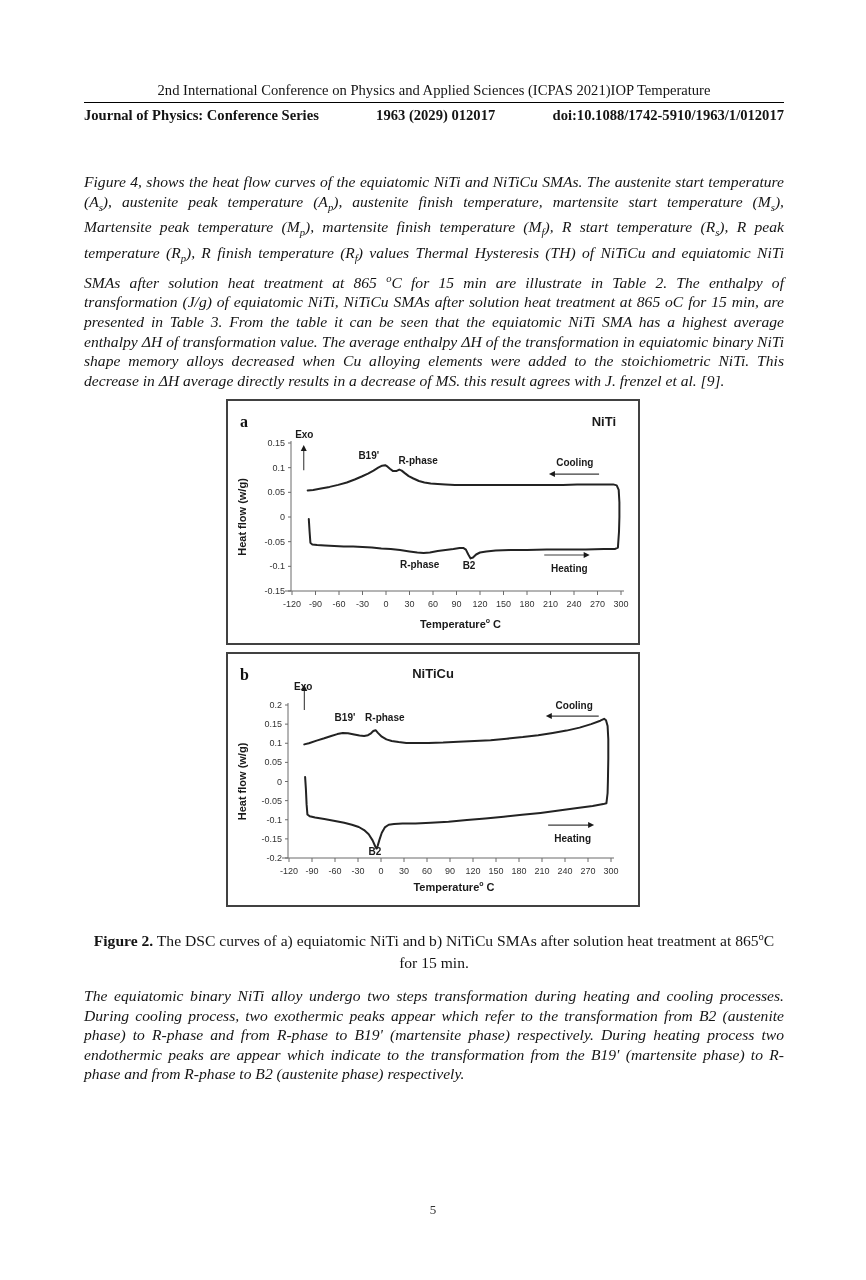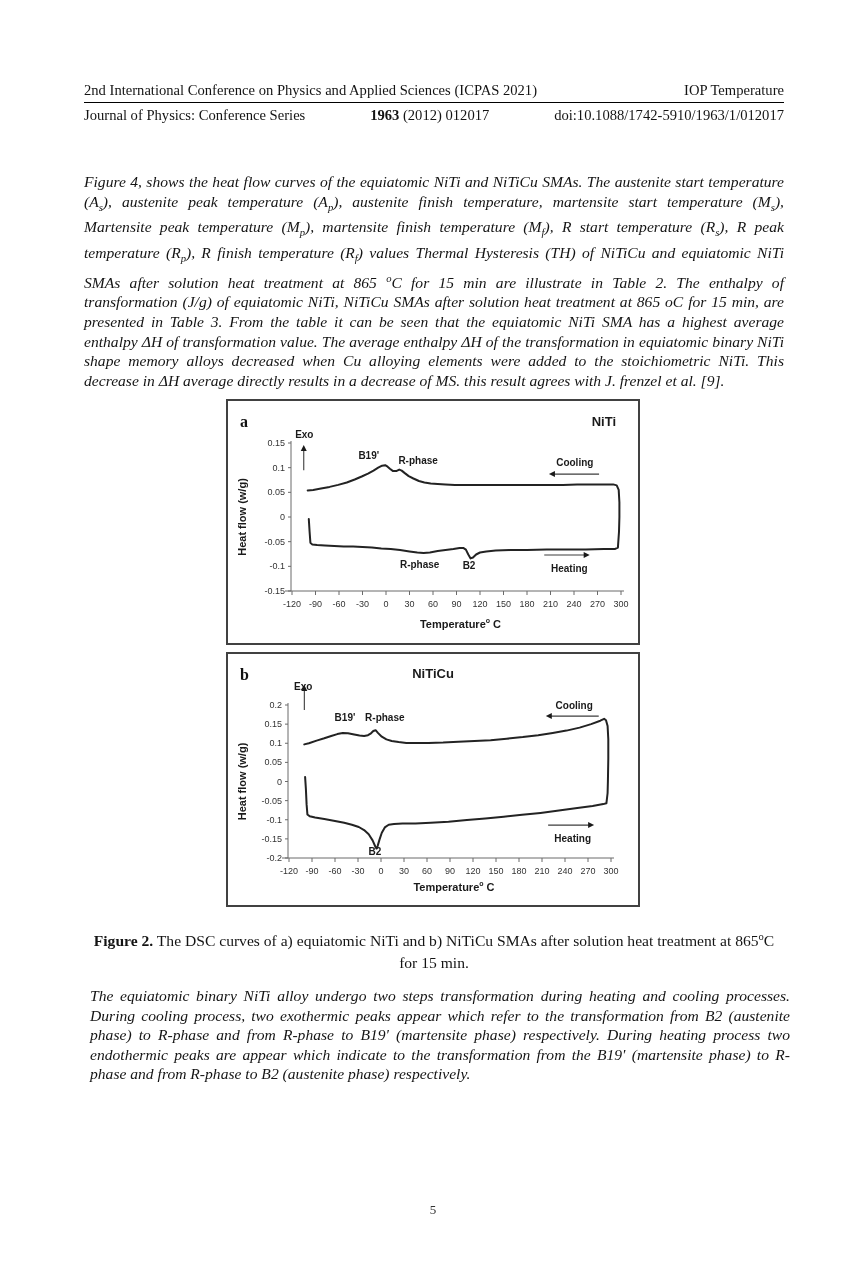--- a/index.html
+++ b/index.html
@@ -5,7 +5,7 @@
   html,body{margin:0;padding:0;background:#ffffff;}
   .page{position:relative;width:866px;height:1280px;background:#fff;font-family:"Liberation Serif",serif;color:#141414;overflow:hidden;}
   .header{position:absolute;left:84px;top:82px;width:700px;font-size:14.6px;}
-  .hrow1{display:flex;justify-content:space-between;padding-bottom:3px;border-bottom:1.6px solid #000;}
+  .hrow1{display:flex;justify-content:center;padding-bottom:3px;border-bottom:1.6px solid #000;}
   .hrow2{display:flex;justify-content:space-between;margin-top:4px;}
   .para{position:absolute;left:84px;width:700px;font-size:15.6px;line-height:19.6px;text-align:justify;font-style:italic;}
   #p1{top:172px;}

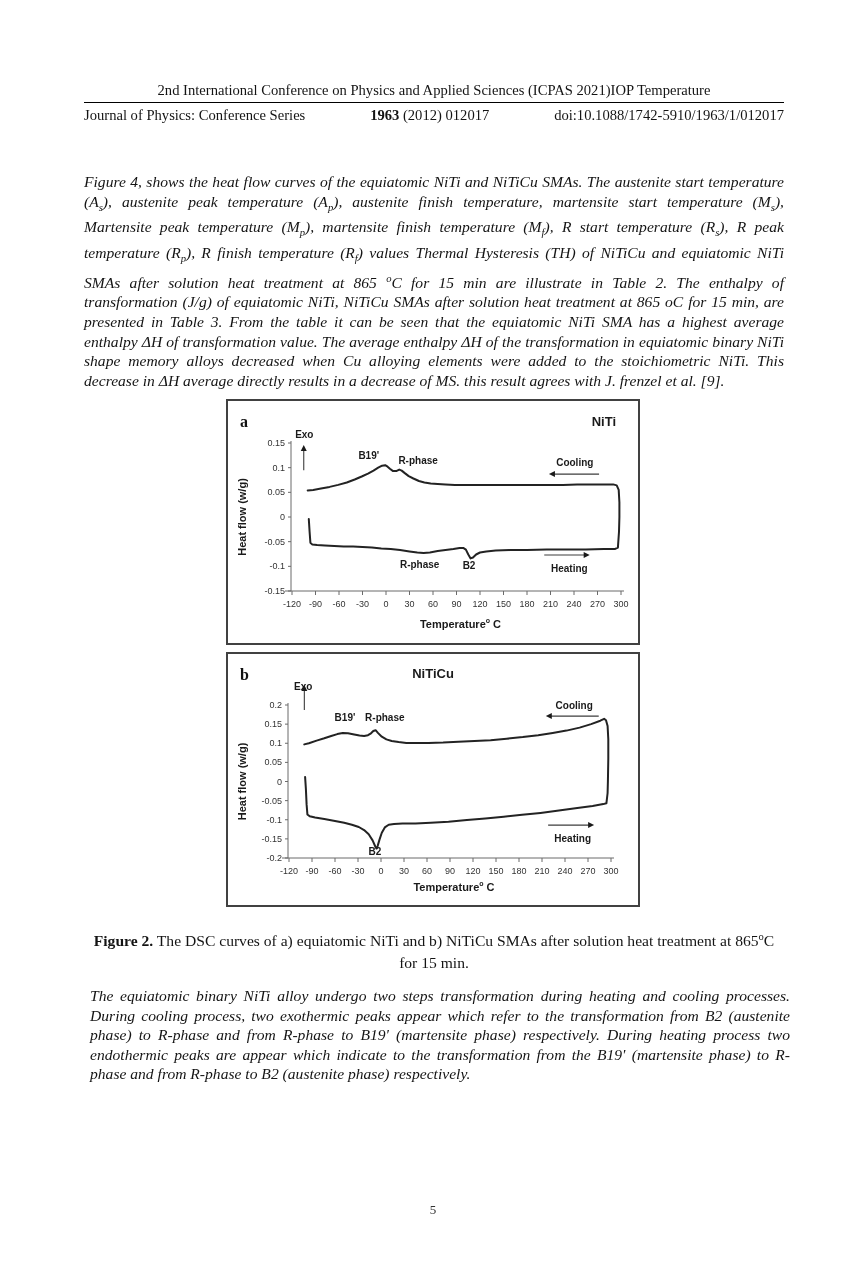--- a/index.html
+++ b/index.html
@@ -6,7 +6,7 @@
   .page{position:relative;width:866px;height:1280px;background:#fff;font-family:"Liberation Serif",serif;color:#141414;overflow:hidden;}
   .header{position:absolute;left:84px;top:82px;width:700px;font-size:14.6px;}
   .hrow1{display:flex;justify-content:center;padding-bottom:3px;border-bottom:1.6px solid #000;}
-  .hrow2{display:flex;justify-content:space-between;margin-top:4px;}
+  .hrow2{display:flex;justify-content:space-between;margin-top:4px;font-weight:bold;}
   .para{position:absolute;left:84px;width:700px;font-size:15.6px;line-height:19.6px;text-align:justify;font-style:italic;}
   #p1{top:172px;}
   #p2{top:986px;margin-left:6px;}

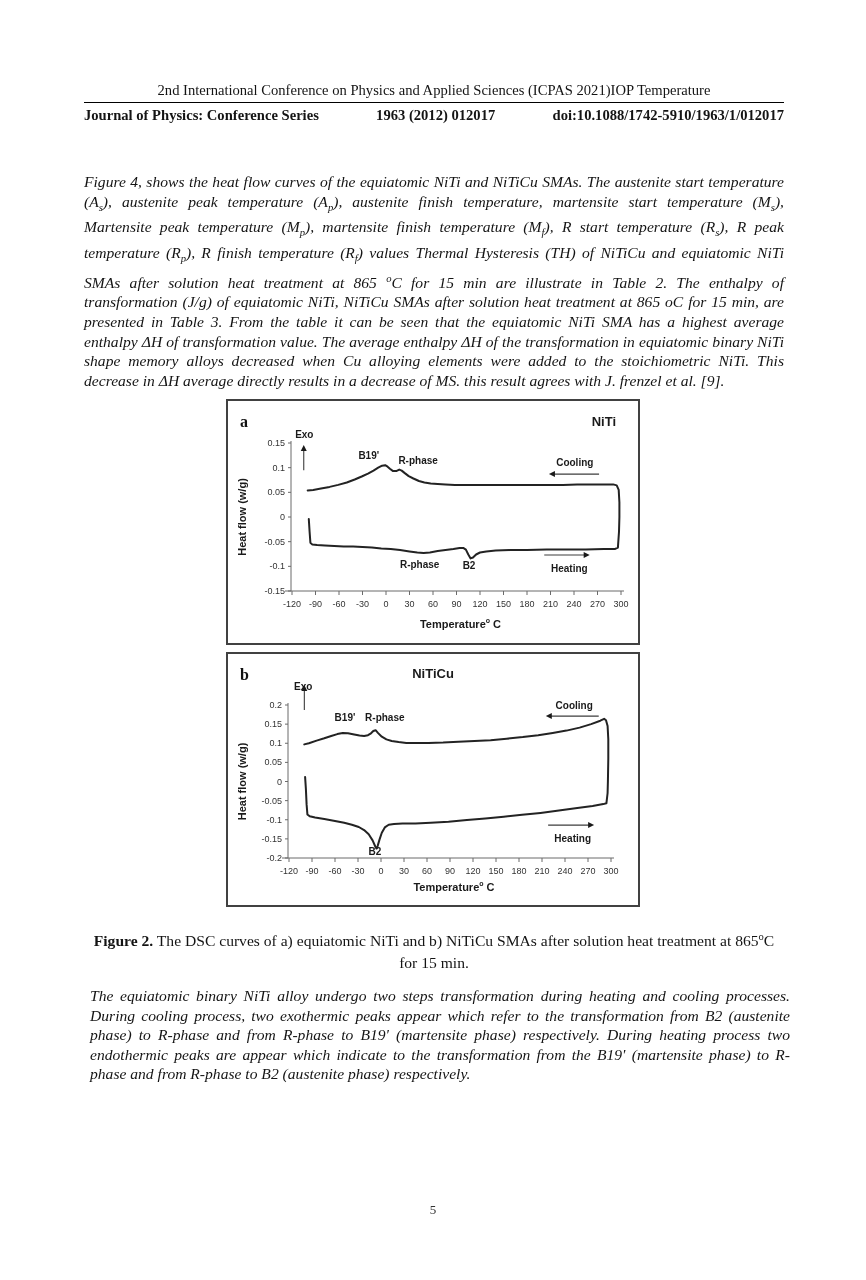--- a/index.html
+++ b/index.html
@@ -41,7 +41,7 @@
     </div>
     <div class="hrow2">
       <span>Journal of Physics: Conference Series</span>
-      <span><b>1963</b><span> (2012) 012017</span></span>
+      <span><b>1963</b><span> (2029) 012017</span></span>
       <span>doi:10.1088/1742-5910/1963/1/012017</span>
     </div>
   </div>

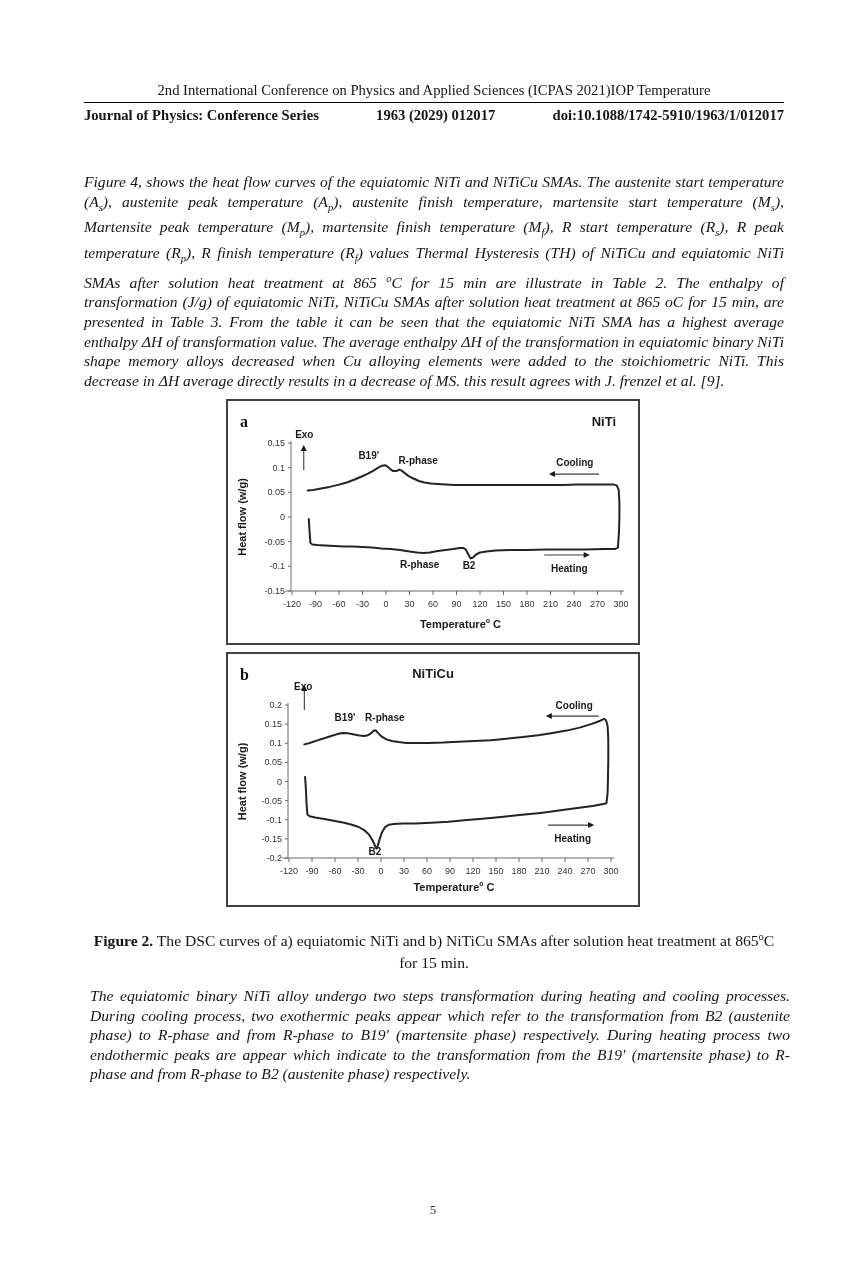--- a/index.html
+++ b/index.html
@@ -9,7 +9,7 @@
   .hrow2{display:flex;justify-content:space-between;margin-top:4px;font-weight:bold;}
   .para{position:absolute;left:84px;width:700px;font-size:15.6px;line-height:19.6px;text-align:justify;font-style:italic;}
   #p1{top:172px;}
-  #p2{top:986px;margin-left:6px;}
+  #p2{top:986px;}
   #p3{top:1096px;}
   .caption{position:absolute;left:84px;top:926px;width:700px;text-align:center;font-size:15.6px;line-height:22px;}
   sub{font-size:68%;}

